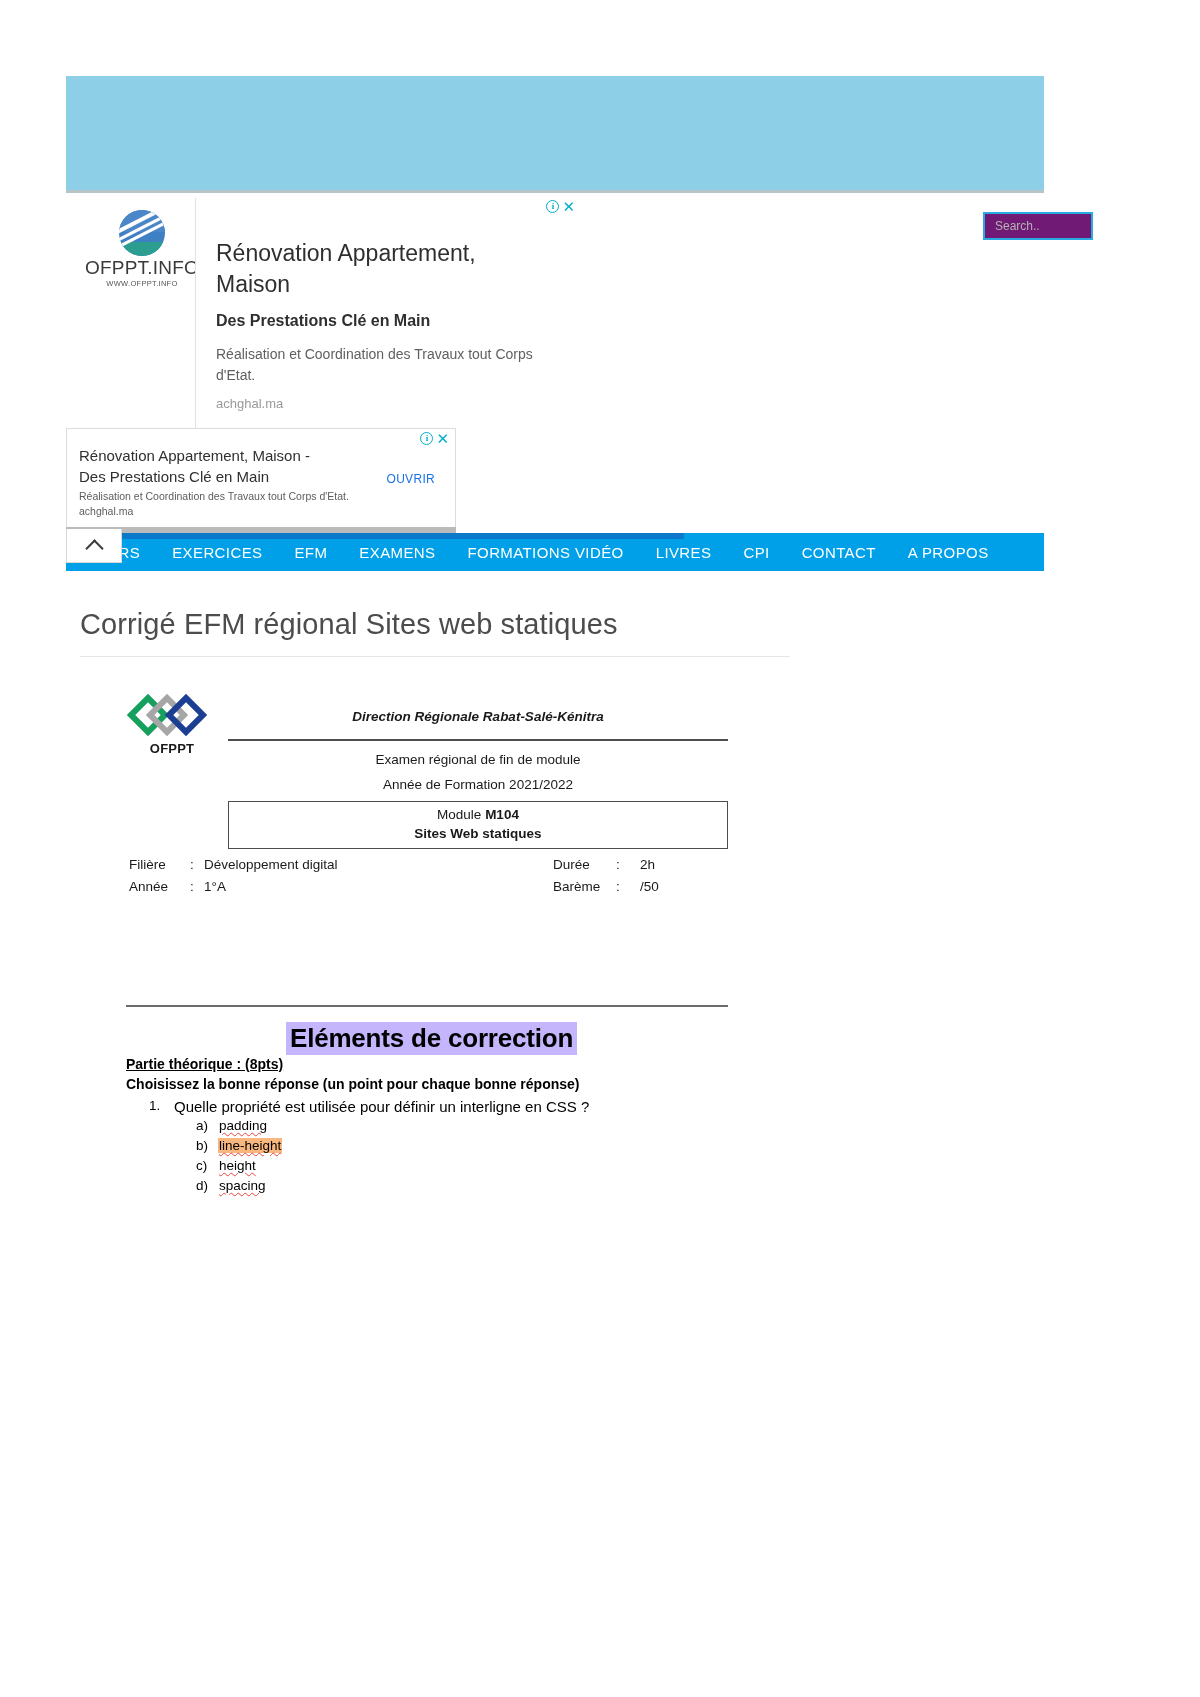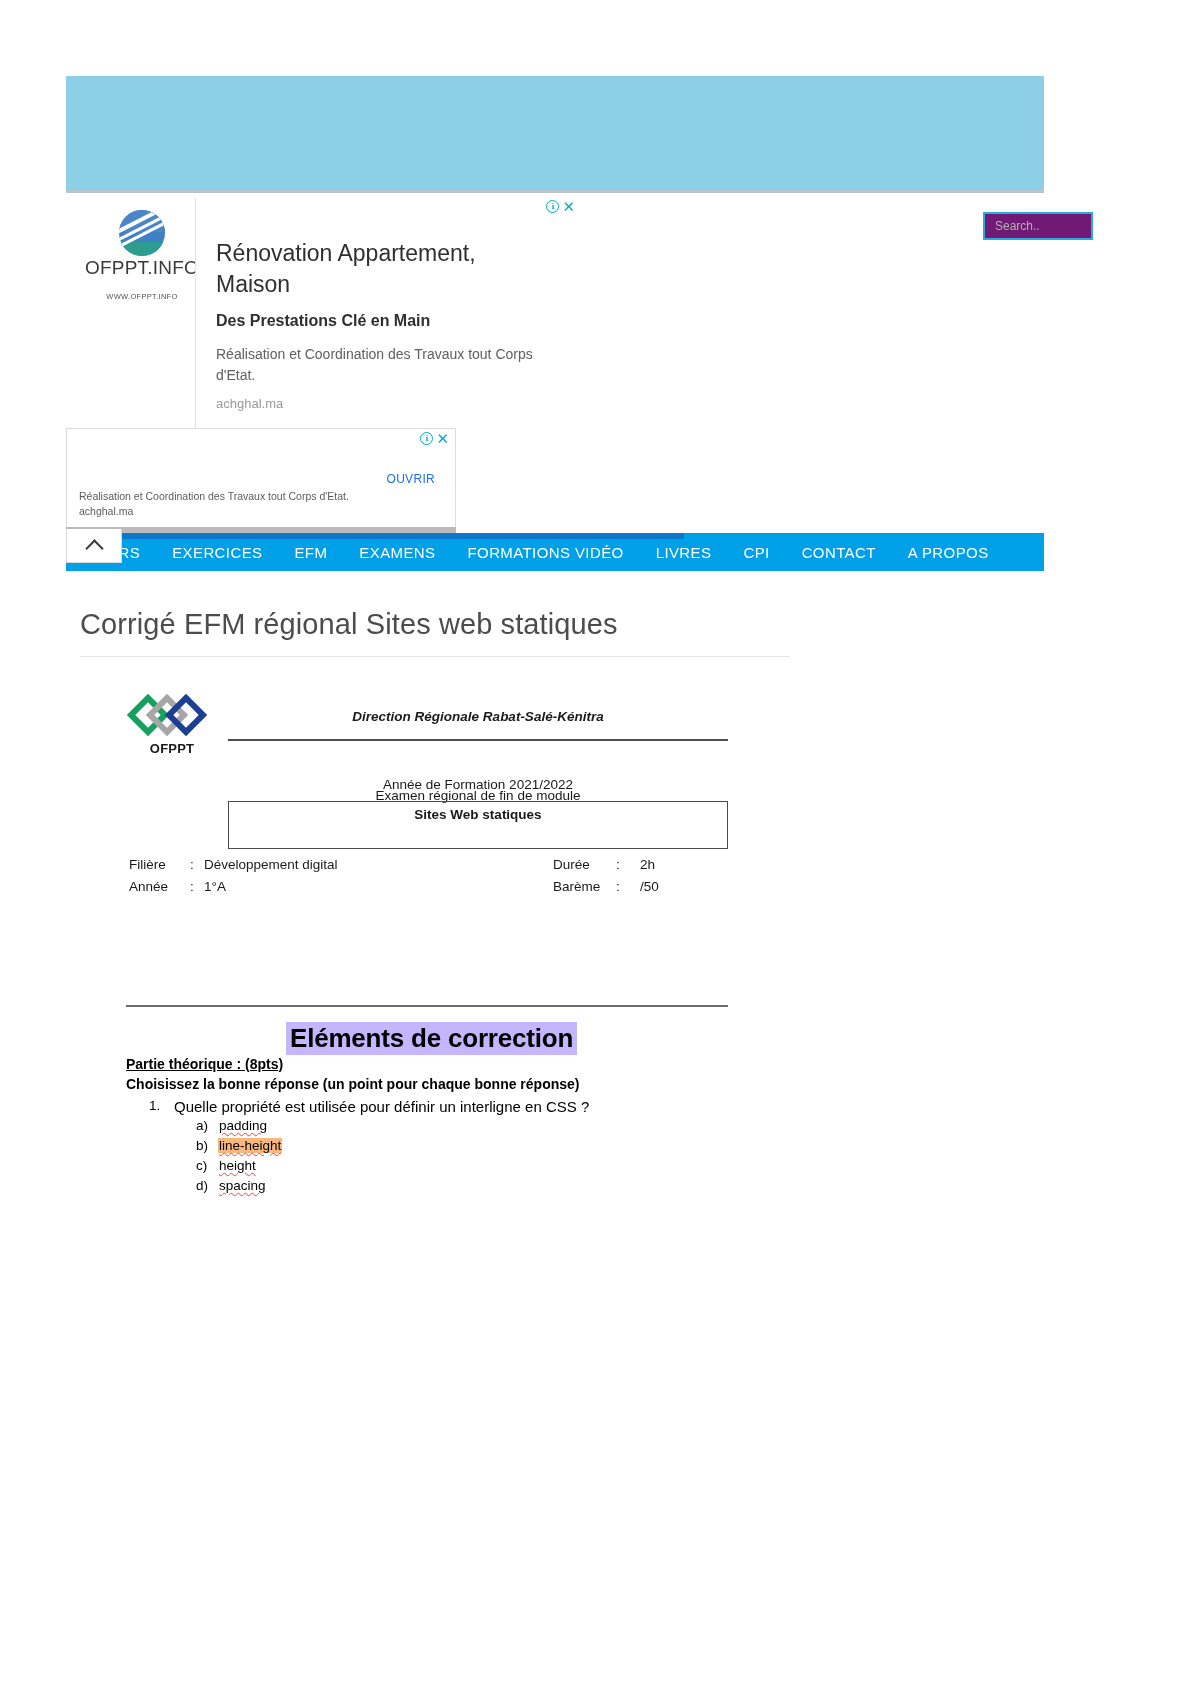--- a/index.html
+++ b/index.html
@@ -80,7 +80,7 @@
   }
   .brand-sub {
     font-size: 7.5px; color: #555; letter-spacing: .3px;
-    margin-top: 14px;
+    margin-top: 1px;
   }
 
   

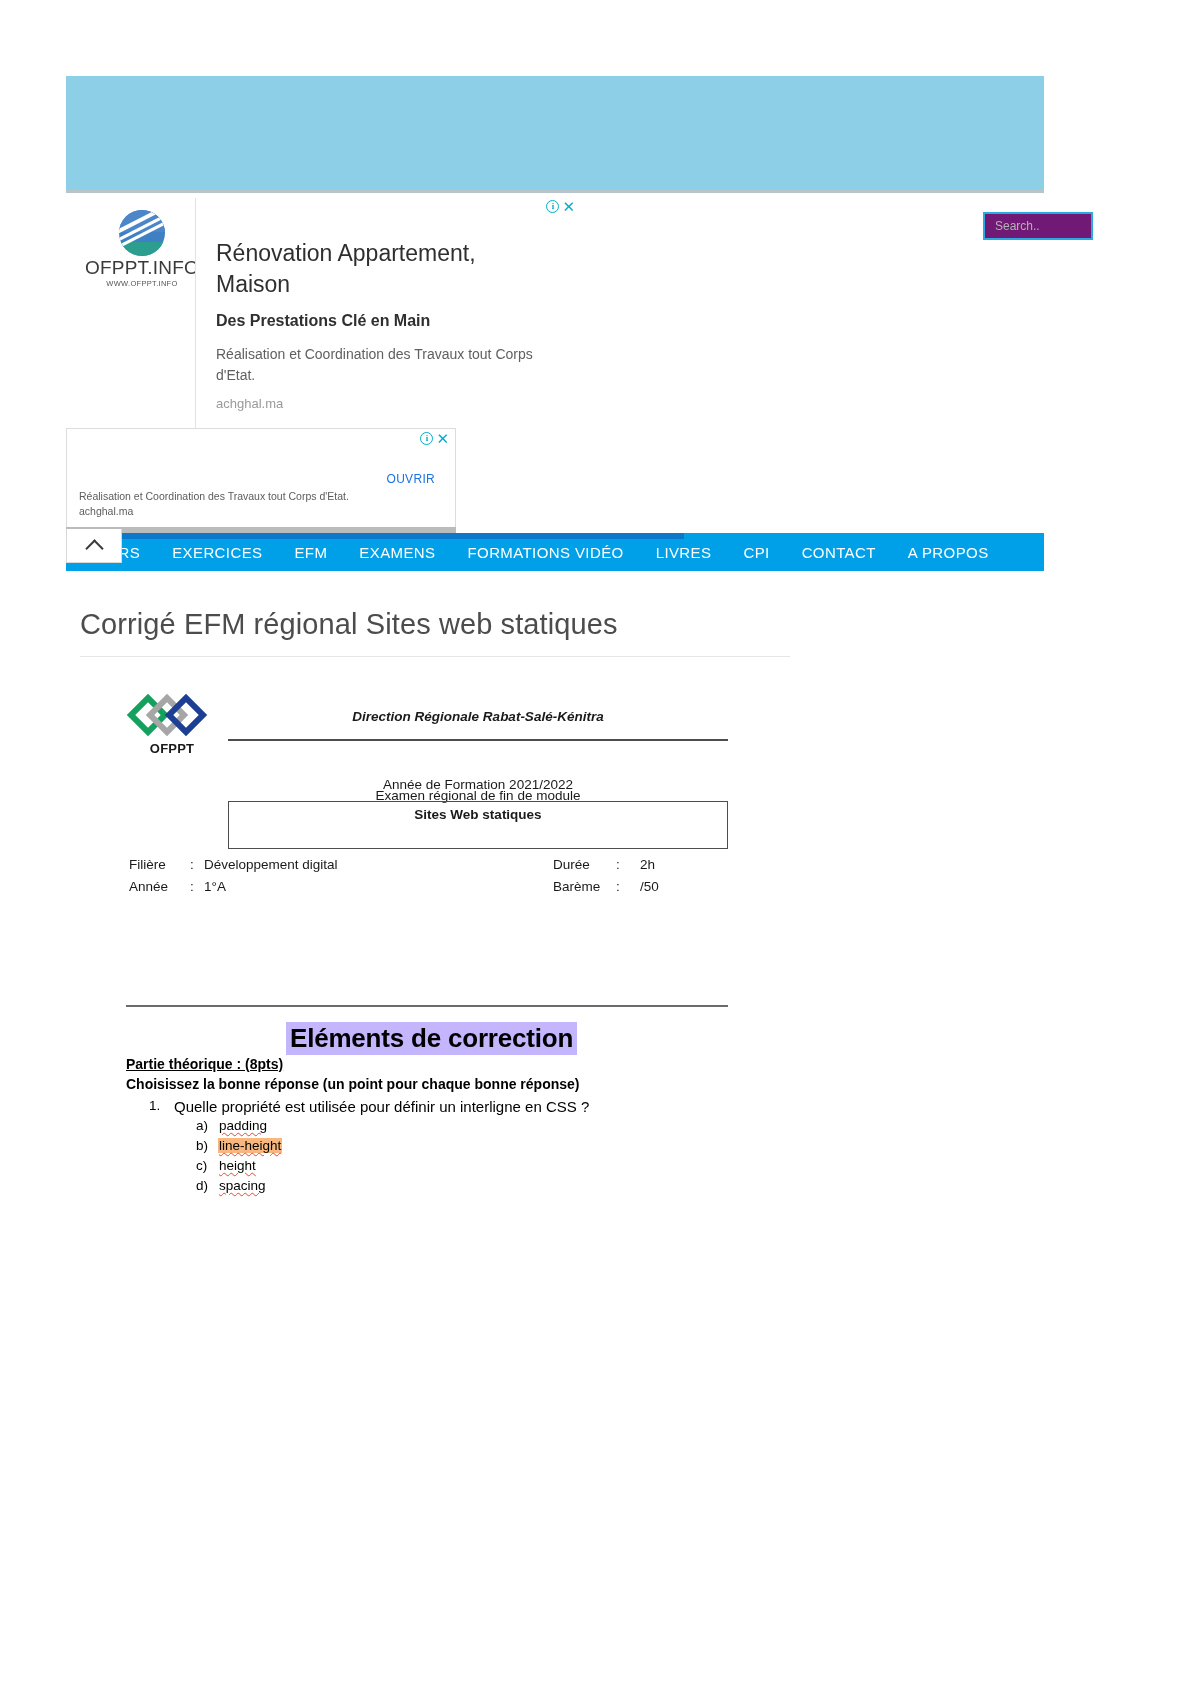--- a/index.html
+++ b/index.html
@@ -389,6 +389,7 @@
       <div class="ad-i">i</div>
       <div class="ad-x">✕</div>
     </div>
+    <div class="ad-anchor-title">Rénovation Appartement, Maison - Des Prestations Clé en Main</div>
     <div class="ad-anchor-body">Réalisation et Coordination des Travaux tout Corps d'Etat. achghal.ma</div>
     <div class="ad-anchor-cta">OUVRIR</div>
   </div>

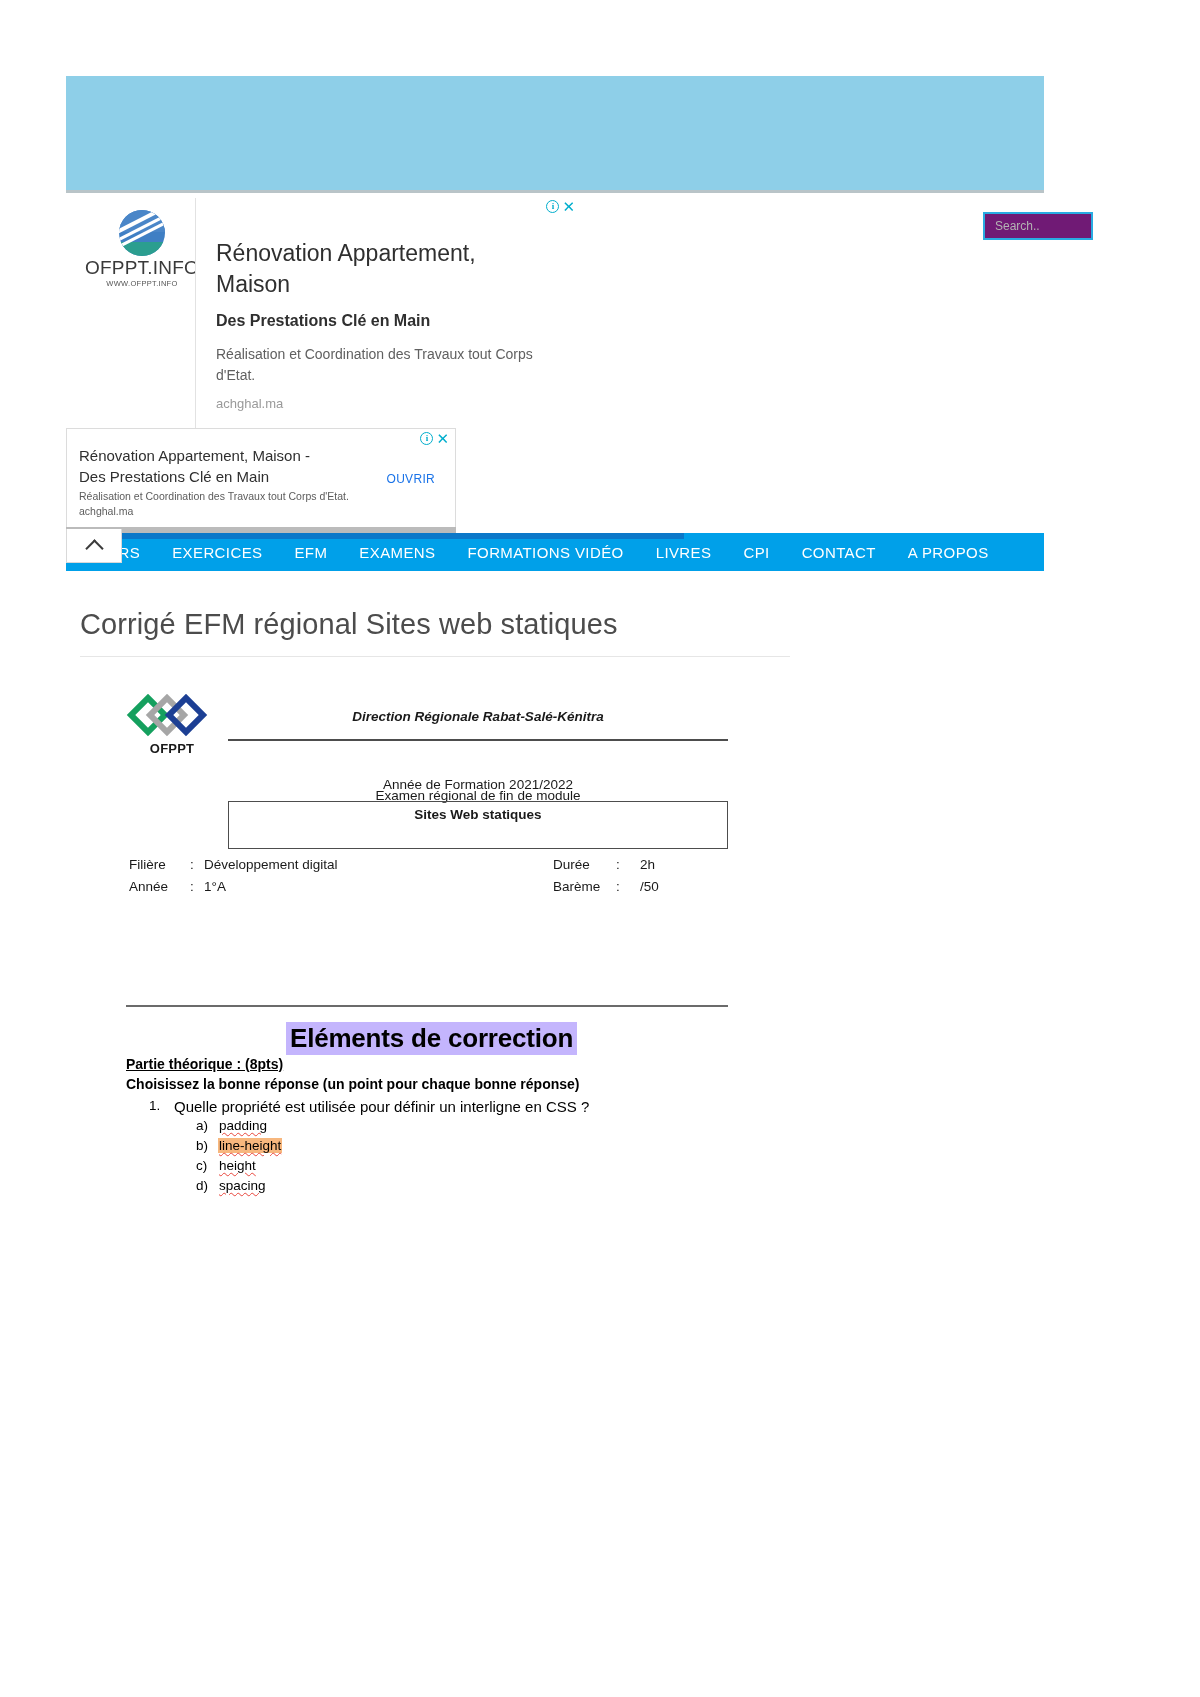--- a/index.html
+++ b/index.html
@@ -262,7 +262,7 @@
     text-align: center; font-size: 13.5px; color: #1a1a1a;
     font-family: "Liberation Sans", sans-serif;
   }
-  .doc-line.l1 { top: 752px; margin-top: 36px; }
+  .doc-line.l1 { top: 752px; }
   .doc-line.l2 { top: 777px; }
 
   .module-box {

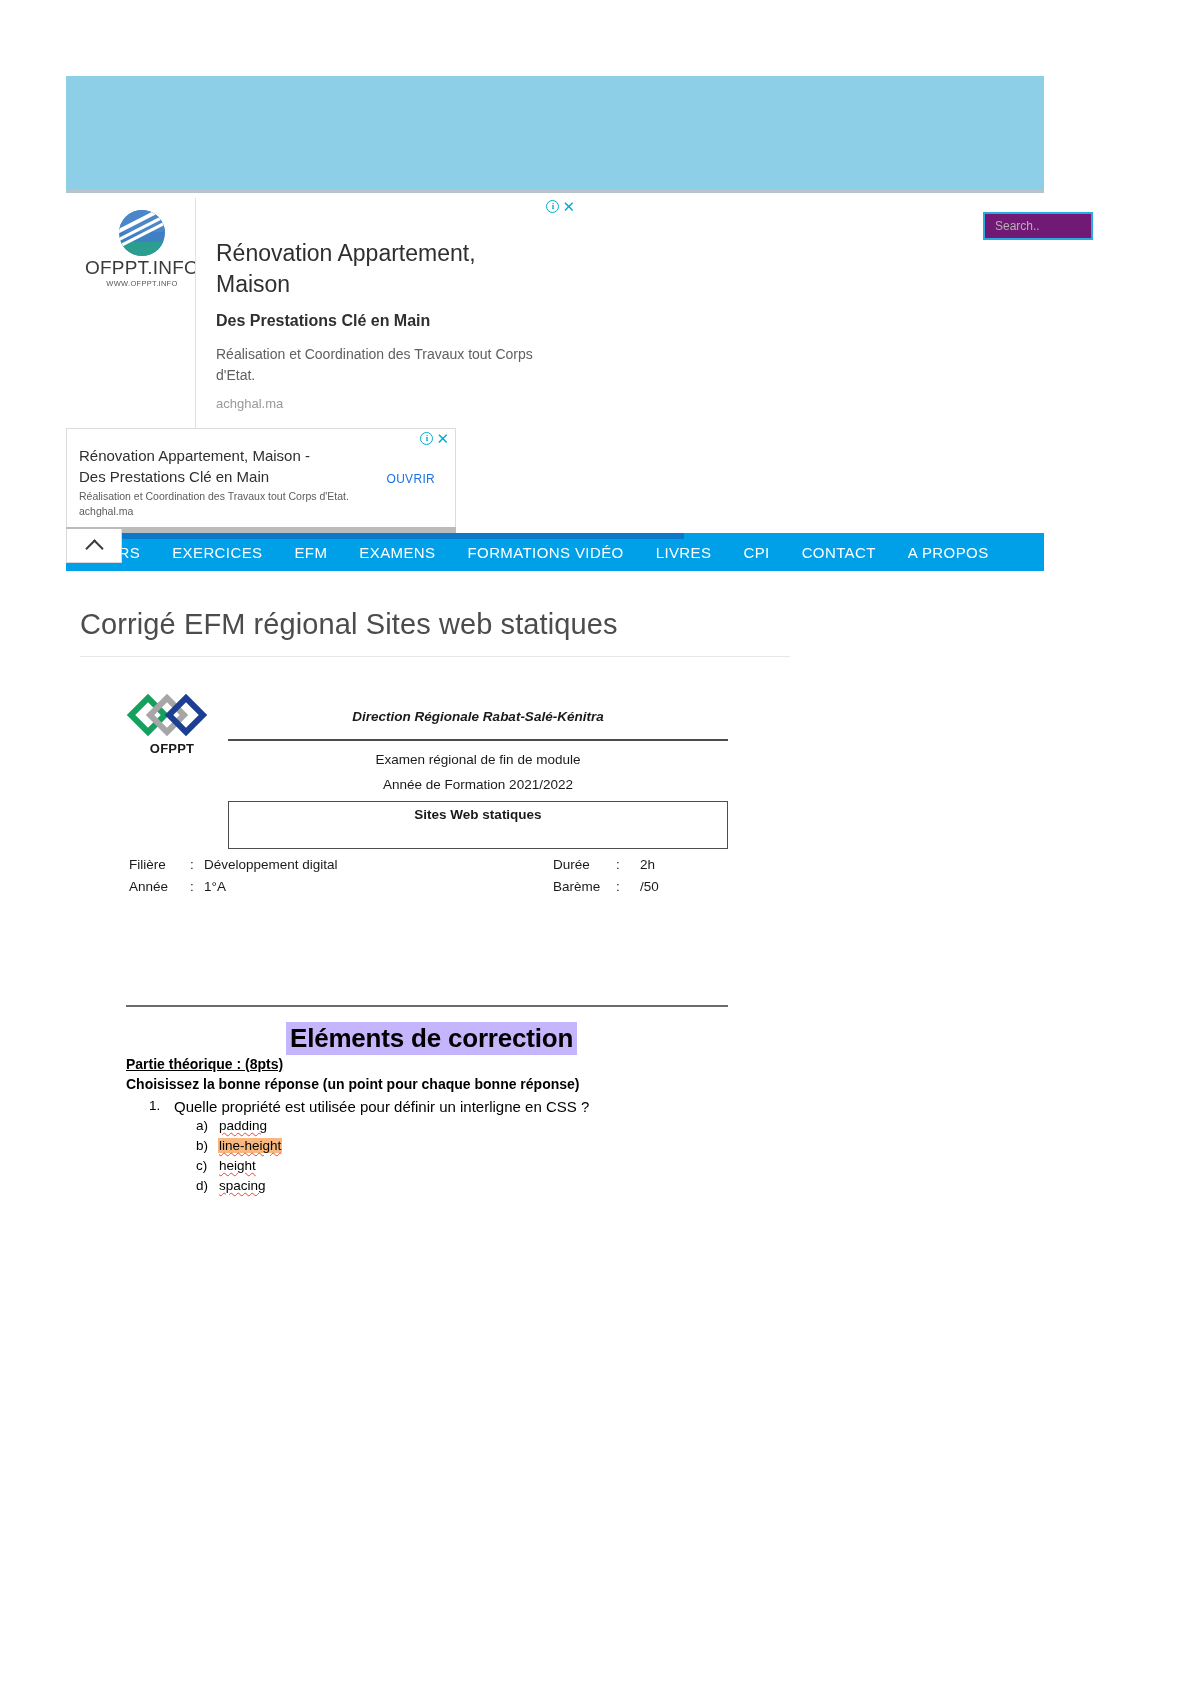--- a/index.html
+++ b/index.html
@@ -433,6 +433,7 @@
     <div class="doc-line l2">Année de Formation 2021/2022</div>
 
     <div class="module-box">
+      <div><span>Module </span><b>M104</b></div>
       <div><b>Sites Web statiques</b></div>
     </div>
 

